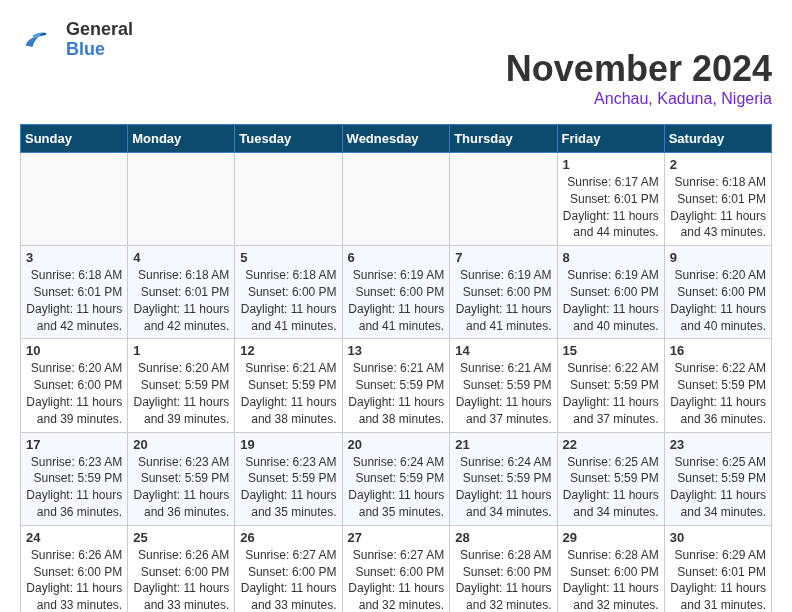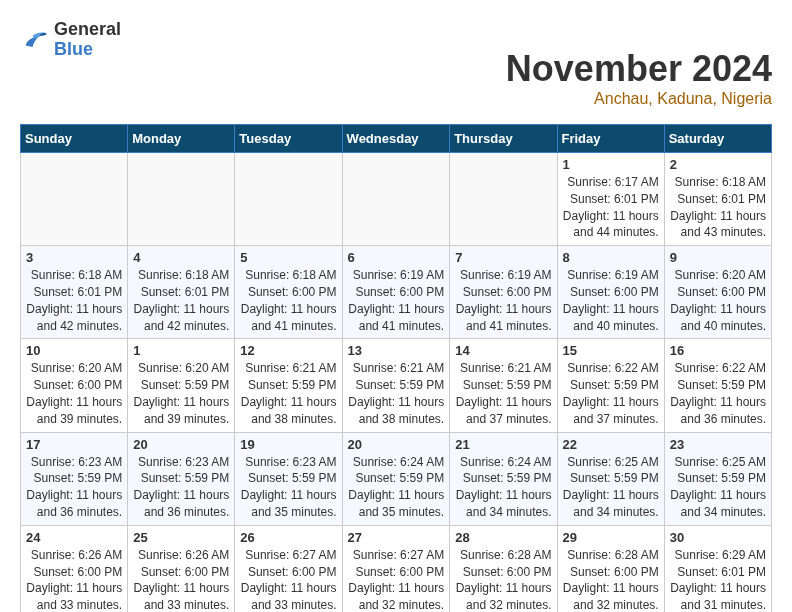--- a/index.html
+++ b/index.html
@@ -19,7 +19,7 @@
     .logo {
       display: flex;
       align-items: center;
-      gap: 6px;
+      gap: 18px;
     }
     .logo-text {
       display: flex;

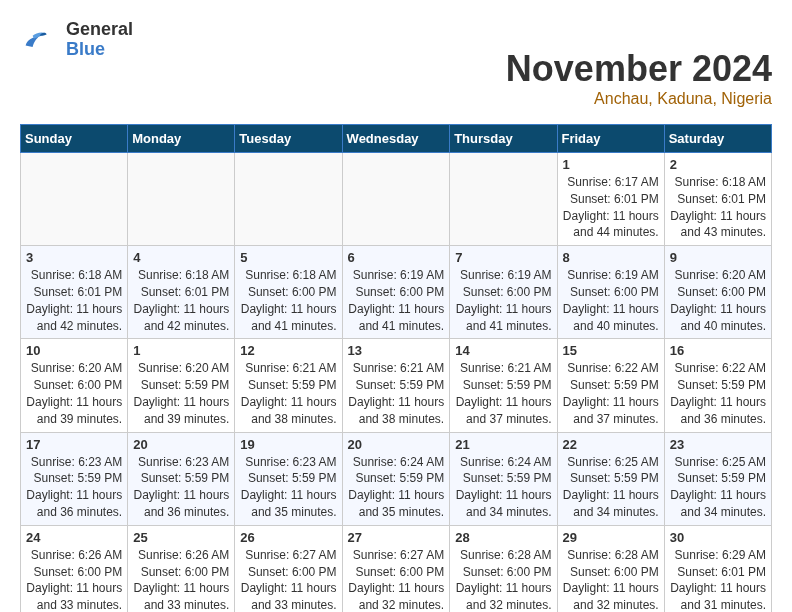--- a/index.html
+++ b/index.html
@@ -45,7 +45,7 @@
     }
     .location {
       font-size: 16px;
-      color: #a16207;
+      color: #6d28d9;
     }
     .calendar {
       width: 100%;

